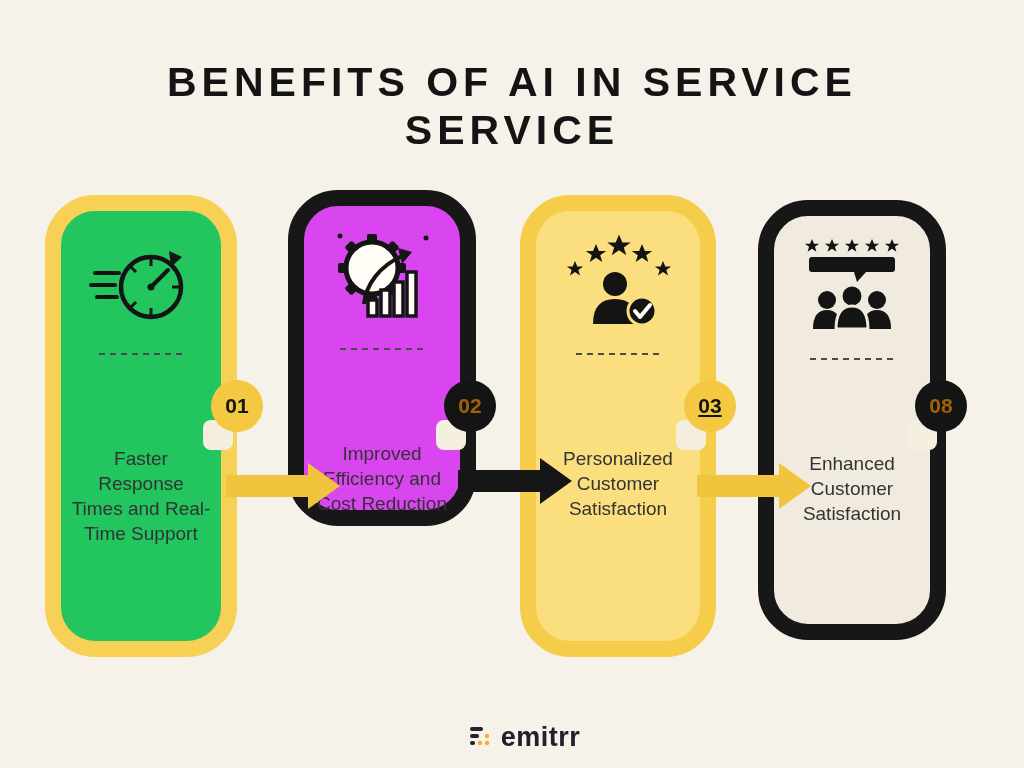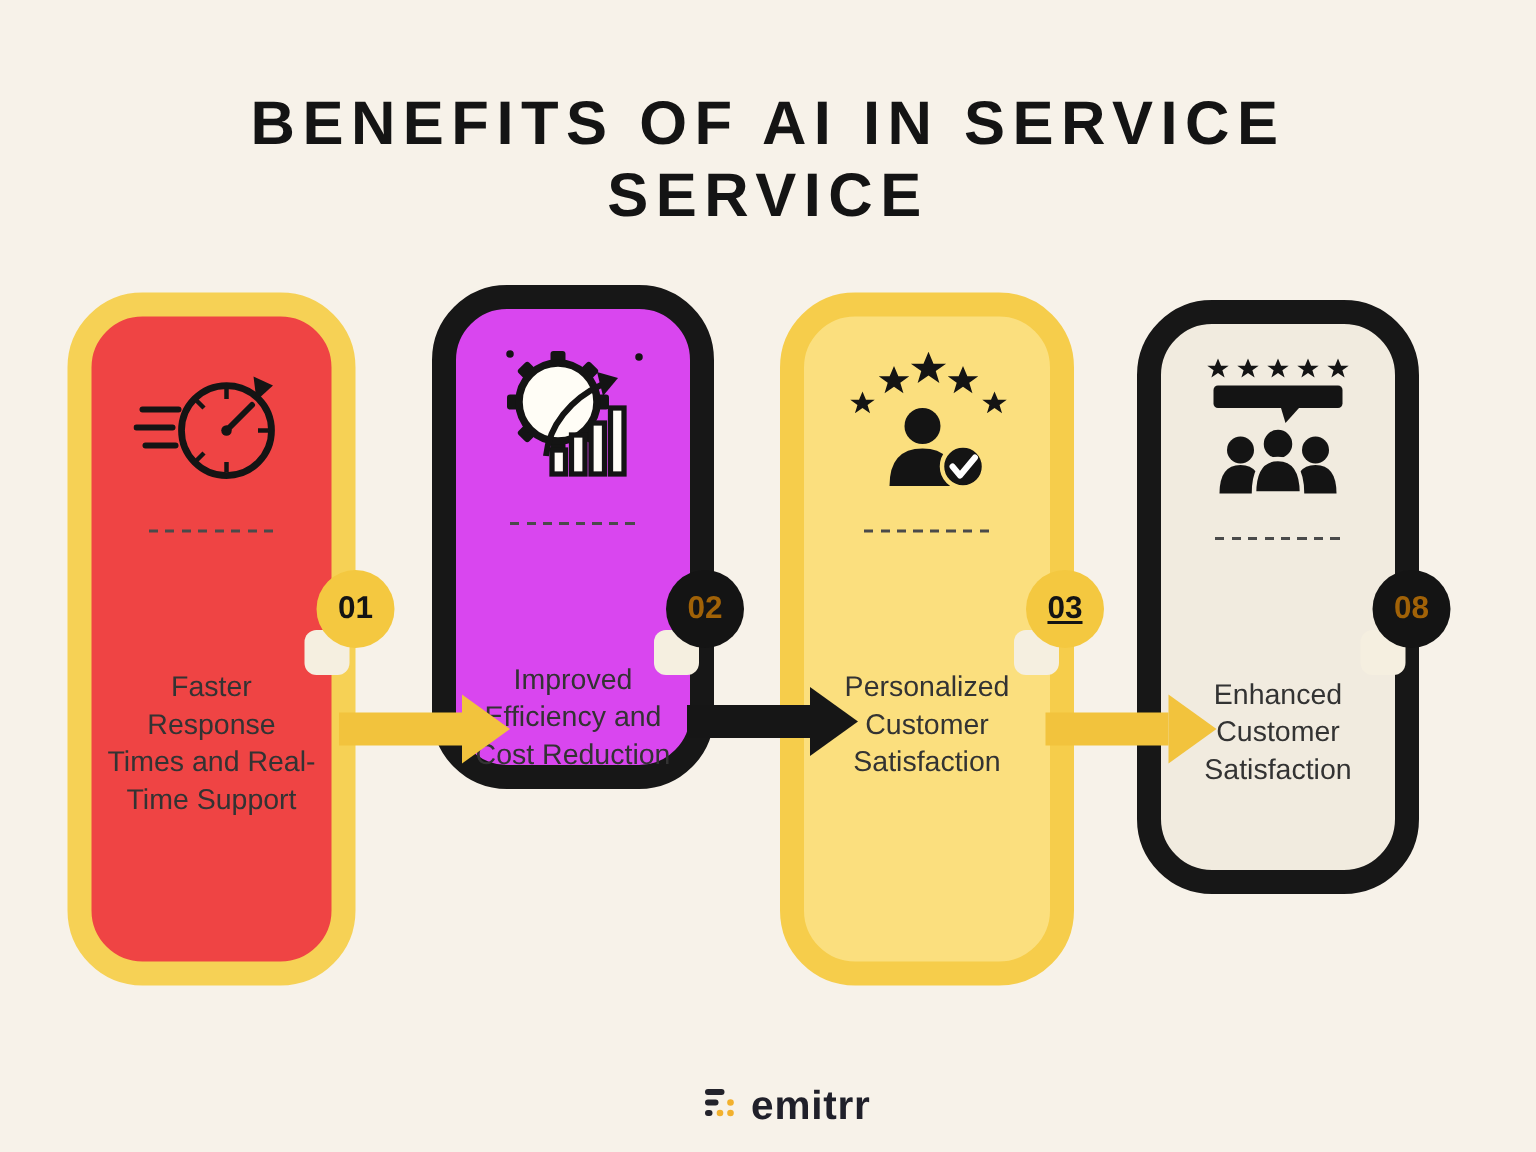--- a/index.html
+++ b/index.html
@@ -33,7 +33,7 @@
     text-align:center; font-size:19px; line-height:1.32; color:#333333;
   }
 
-  .card1 { left:45px;  top:195px; width:192px; height:462px; border-color:#f6d155; background:#ef4444;padding-left:40px; }
+  .card1 { left:45px;  top:195px; width:192px; height:462px; border-color:#f6d155; background:#22c55e;padding-left:40px; }
   .card2 { left:288px; top:190px; width:188px; height:336px; border-color:#171717; background:#d946ef; }
   .card3 { left:520px; top:195px; width:196px; height:462px; border-color:#f6cd4b; background:#fbdf7e; }
   .card4 { left:758px; top:200px; width:188px; height:396px; border-color:#171717; background:#f1ebdf; }

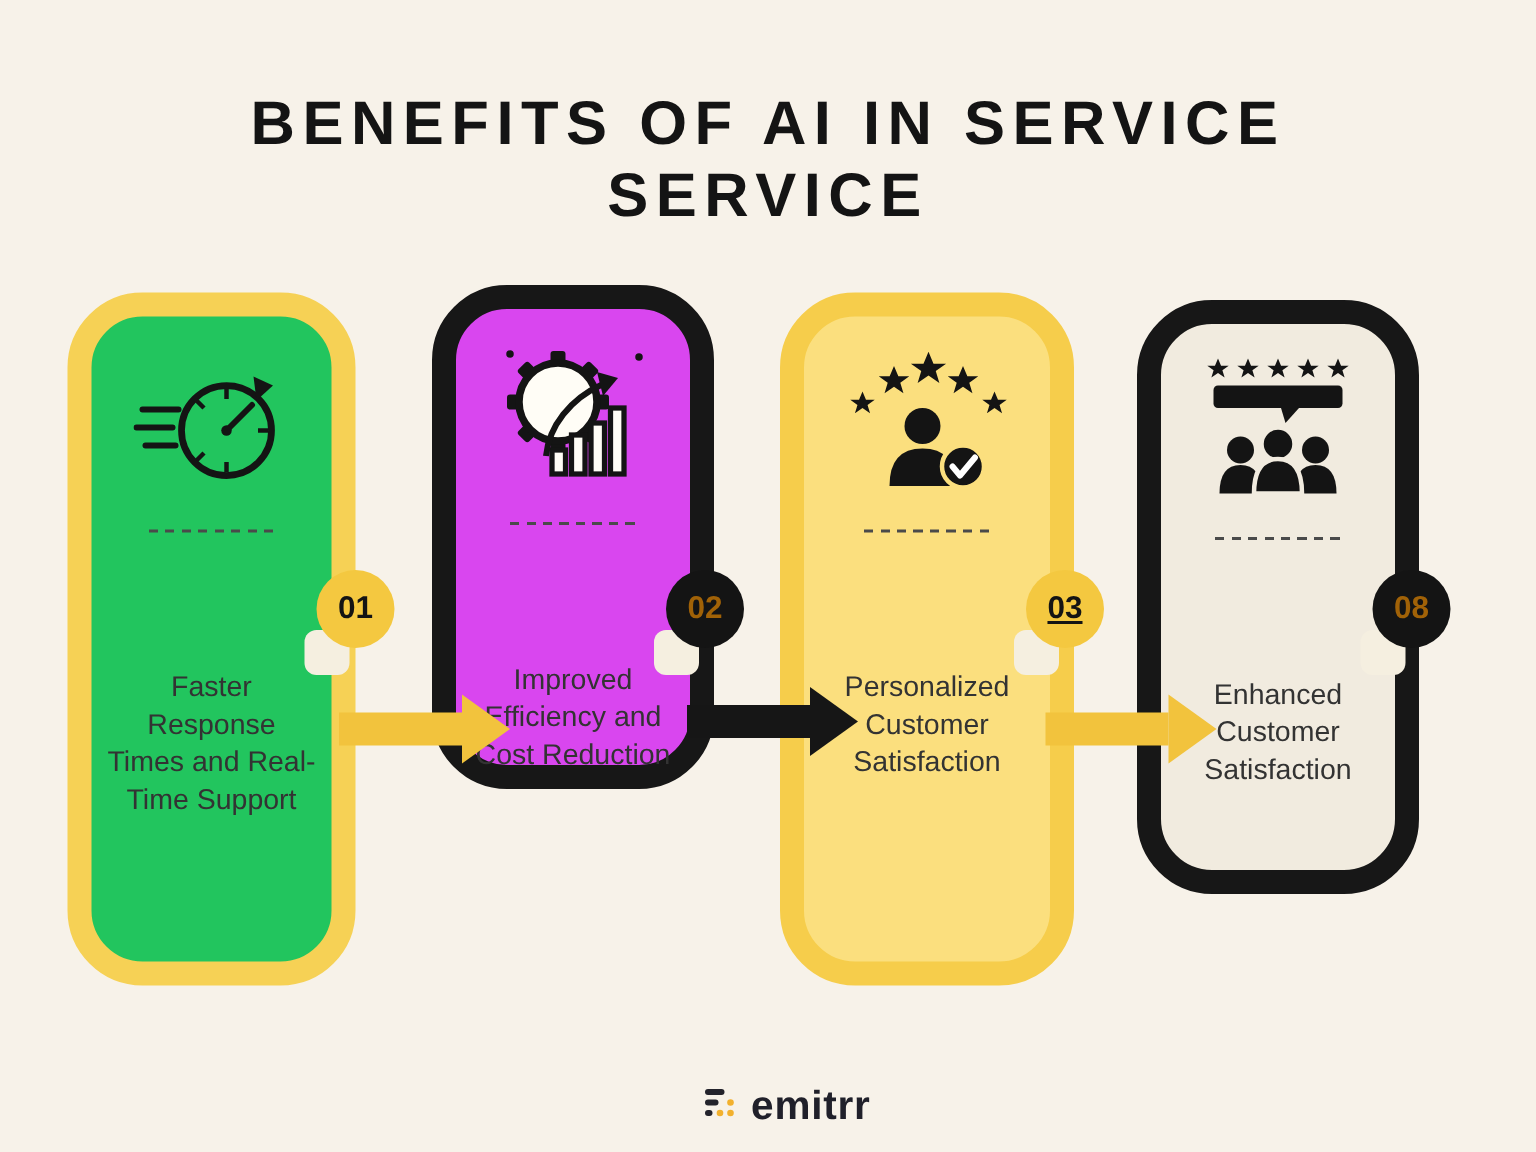--- a/index.html
+++ b/index.html
@@ -36,7 +36,7 @@
   .card1 { left:45px;  top:195px; width:192px; height:462px; border-color:#f6d155; background:#22c55e;padding-left:40px; }
   .card2 { left:288px; top:190px; width:188px; height:336px; border-color:#171717; background:#d946ef; }
   .card3 { left:520px; top:195px; width:196px; height:462px; border-color:#f6cd4b; background:#fbdf7e; }
-  .card4 { left:758px; top:200px; width:188px; height:396px; border-color:#171717; background:#f1ebdf; }
+  .card4 { left:758px; top:200px; width:188px; height:440px; border-color:#171717; background:#f1ebdf; }
 
   .badge-step {
     position:absolute; width:30px; height:30px; border-radius:8px;

